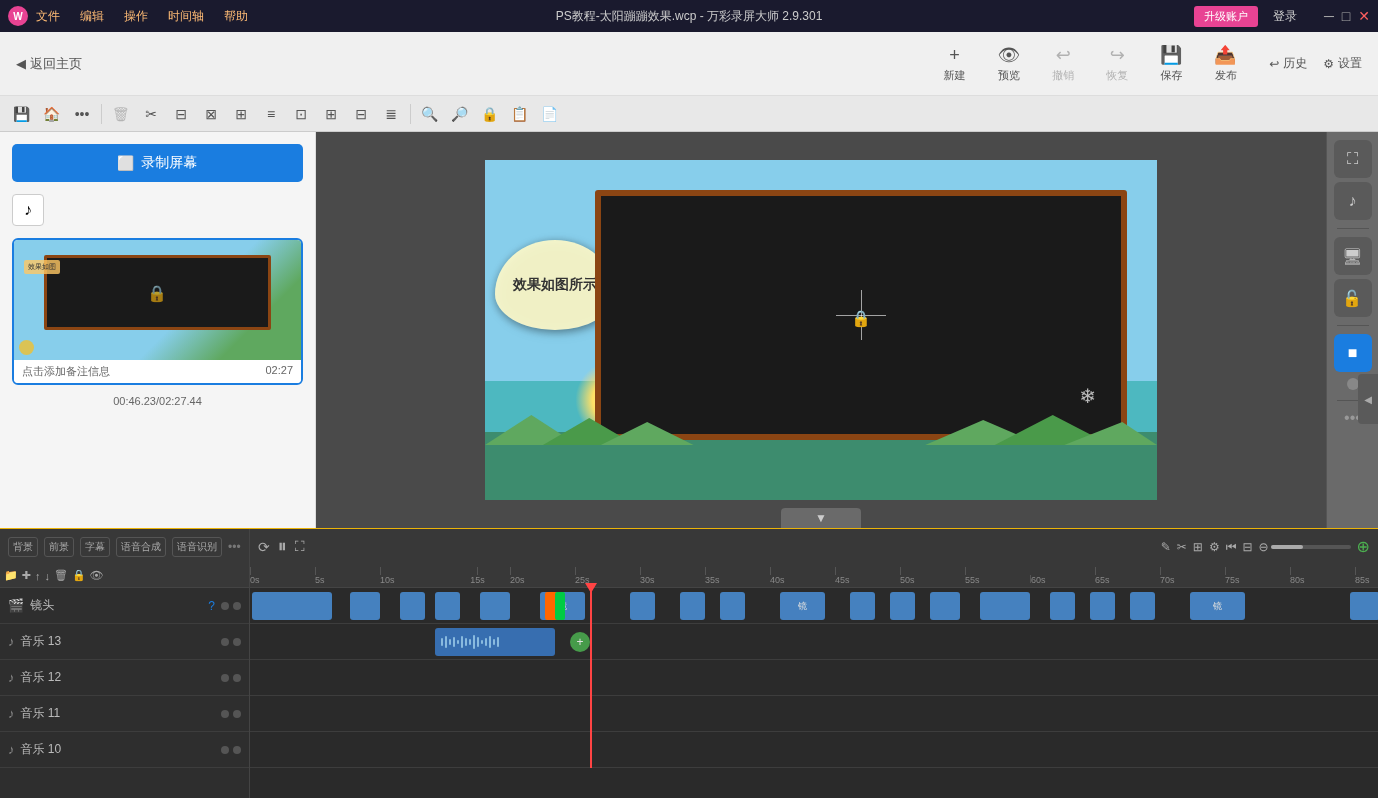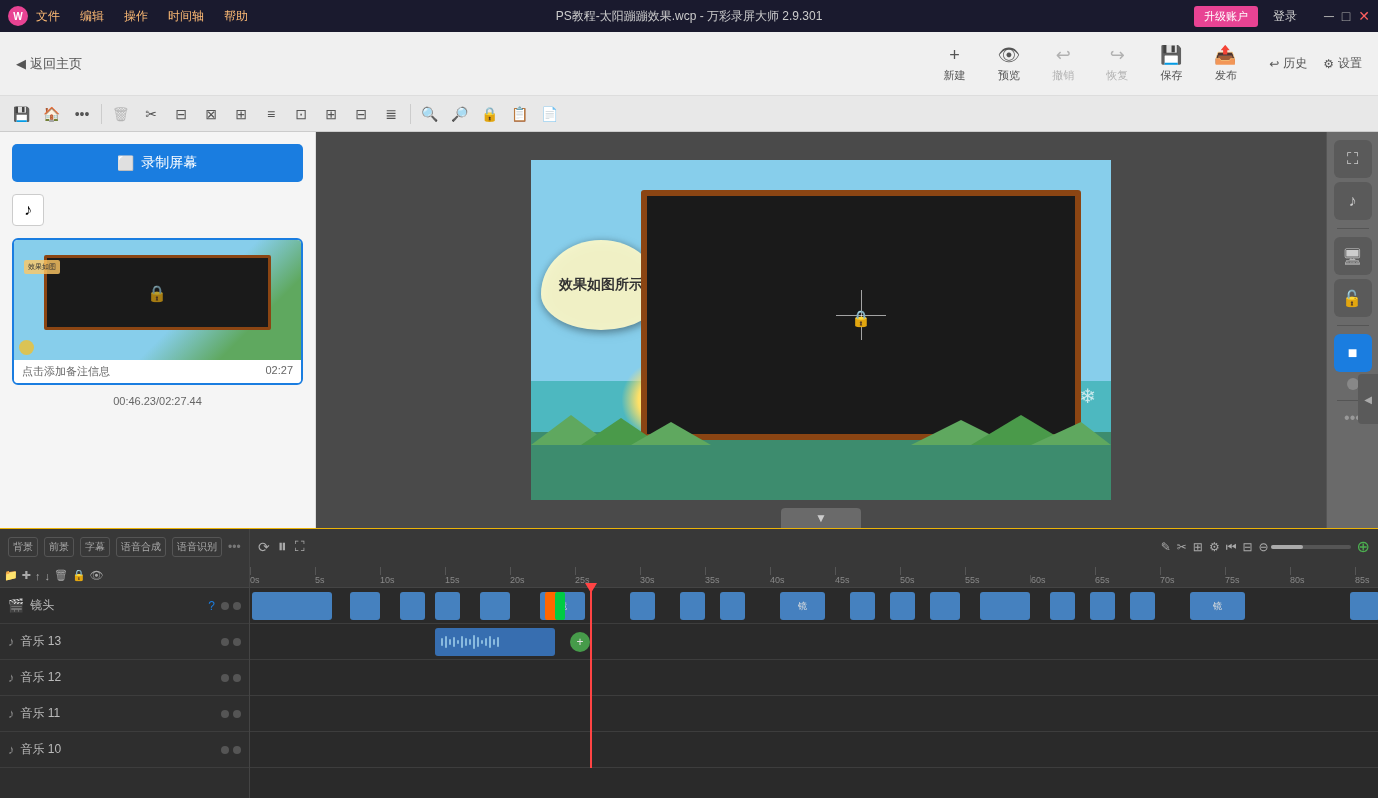--- a/index.html
+++ b/index.html
@@ -170,7 +170,7 @@
       overflow: hidden;
     }
     .preview-scene {
-      width: 580px; height: 340px;
+      width: 672px; height: 340px;
       background: linear-gradient(180deg, #87ceeb 0%, #87ceeb 65%, #4db8c0 65%, #4db8c0 80%, #3d8c6e 80%);
       position: relative;
       overflow: hidden;

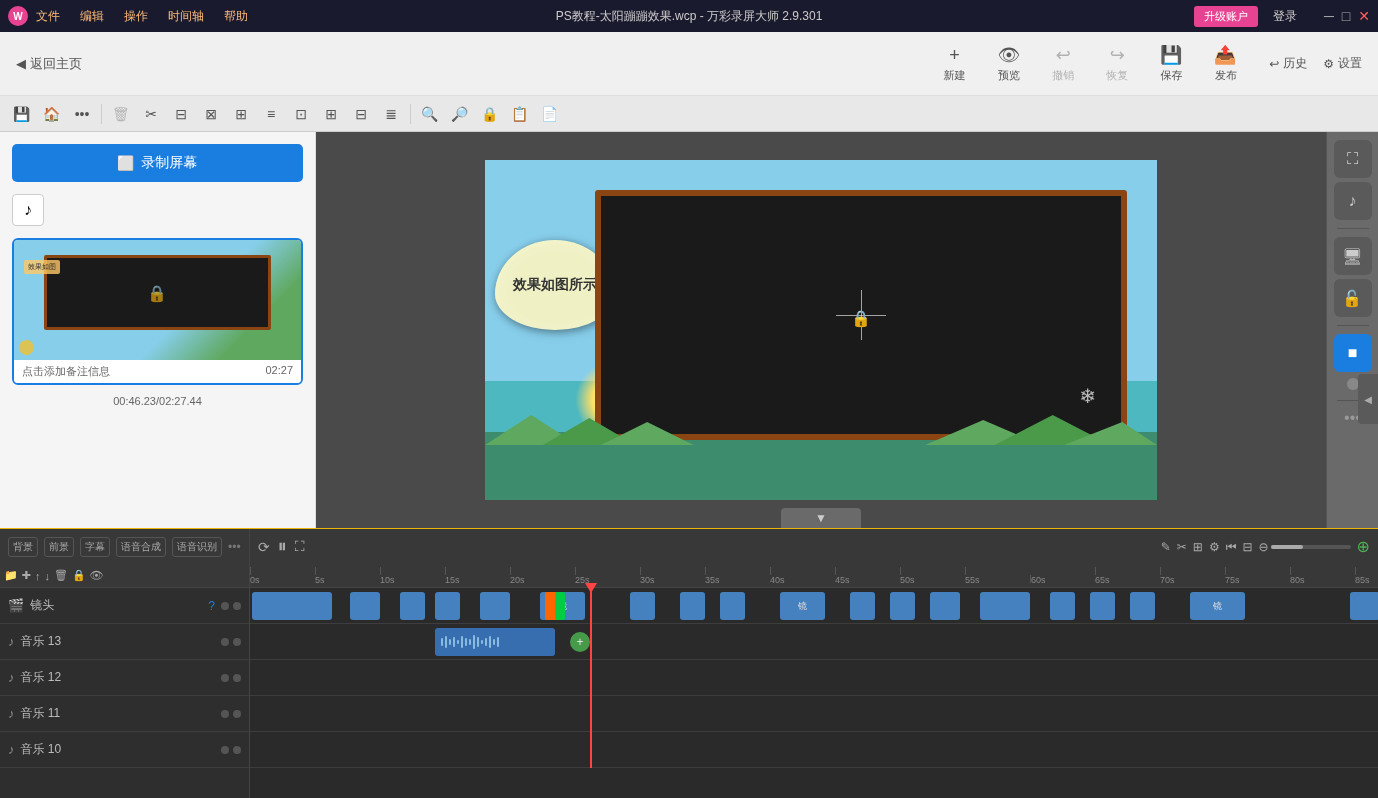--- a/index.html
+++ b/index.html
@@ -576,7 +576,7 @@
               <div style="width:1px;height:8px;background:#555;"></div>
               <span style="font-size:9px;color:#888;white-space:nowrap;">10s</span>
             </div>
-            <div style="display: flex; flex-direction: column; align-items: flex-start; width: 65px; position: relative;">
+            <div style="display: flex; flex-direction: column; align-items: center; width: 65px; position: relative;">
               <div style="width:1px;height:8px;background:#555;"></div>
               <span style="font-size:9px;color:#888;white-space:nowrap;">15s</span>
             </div>

